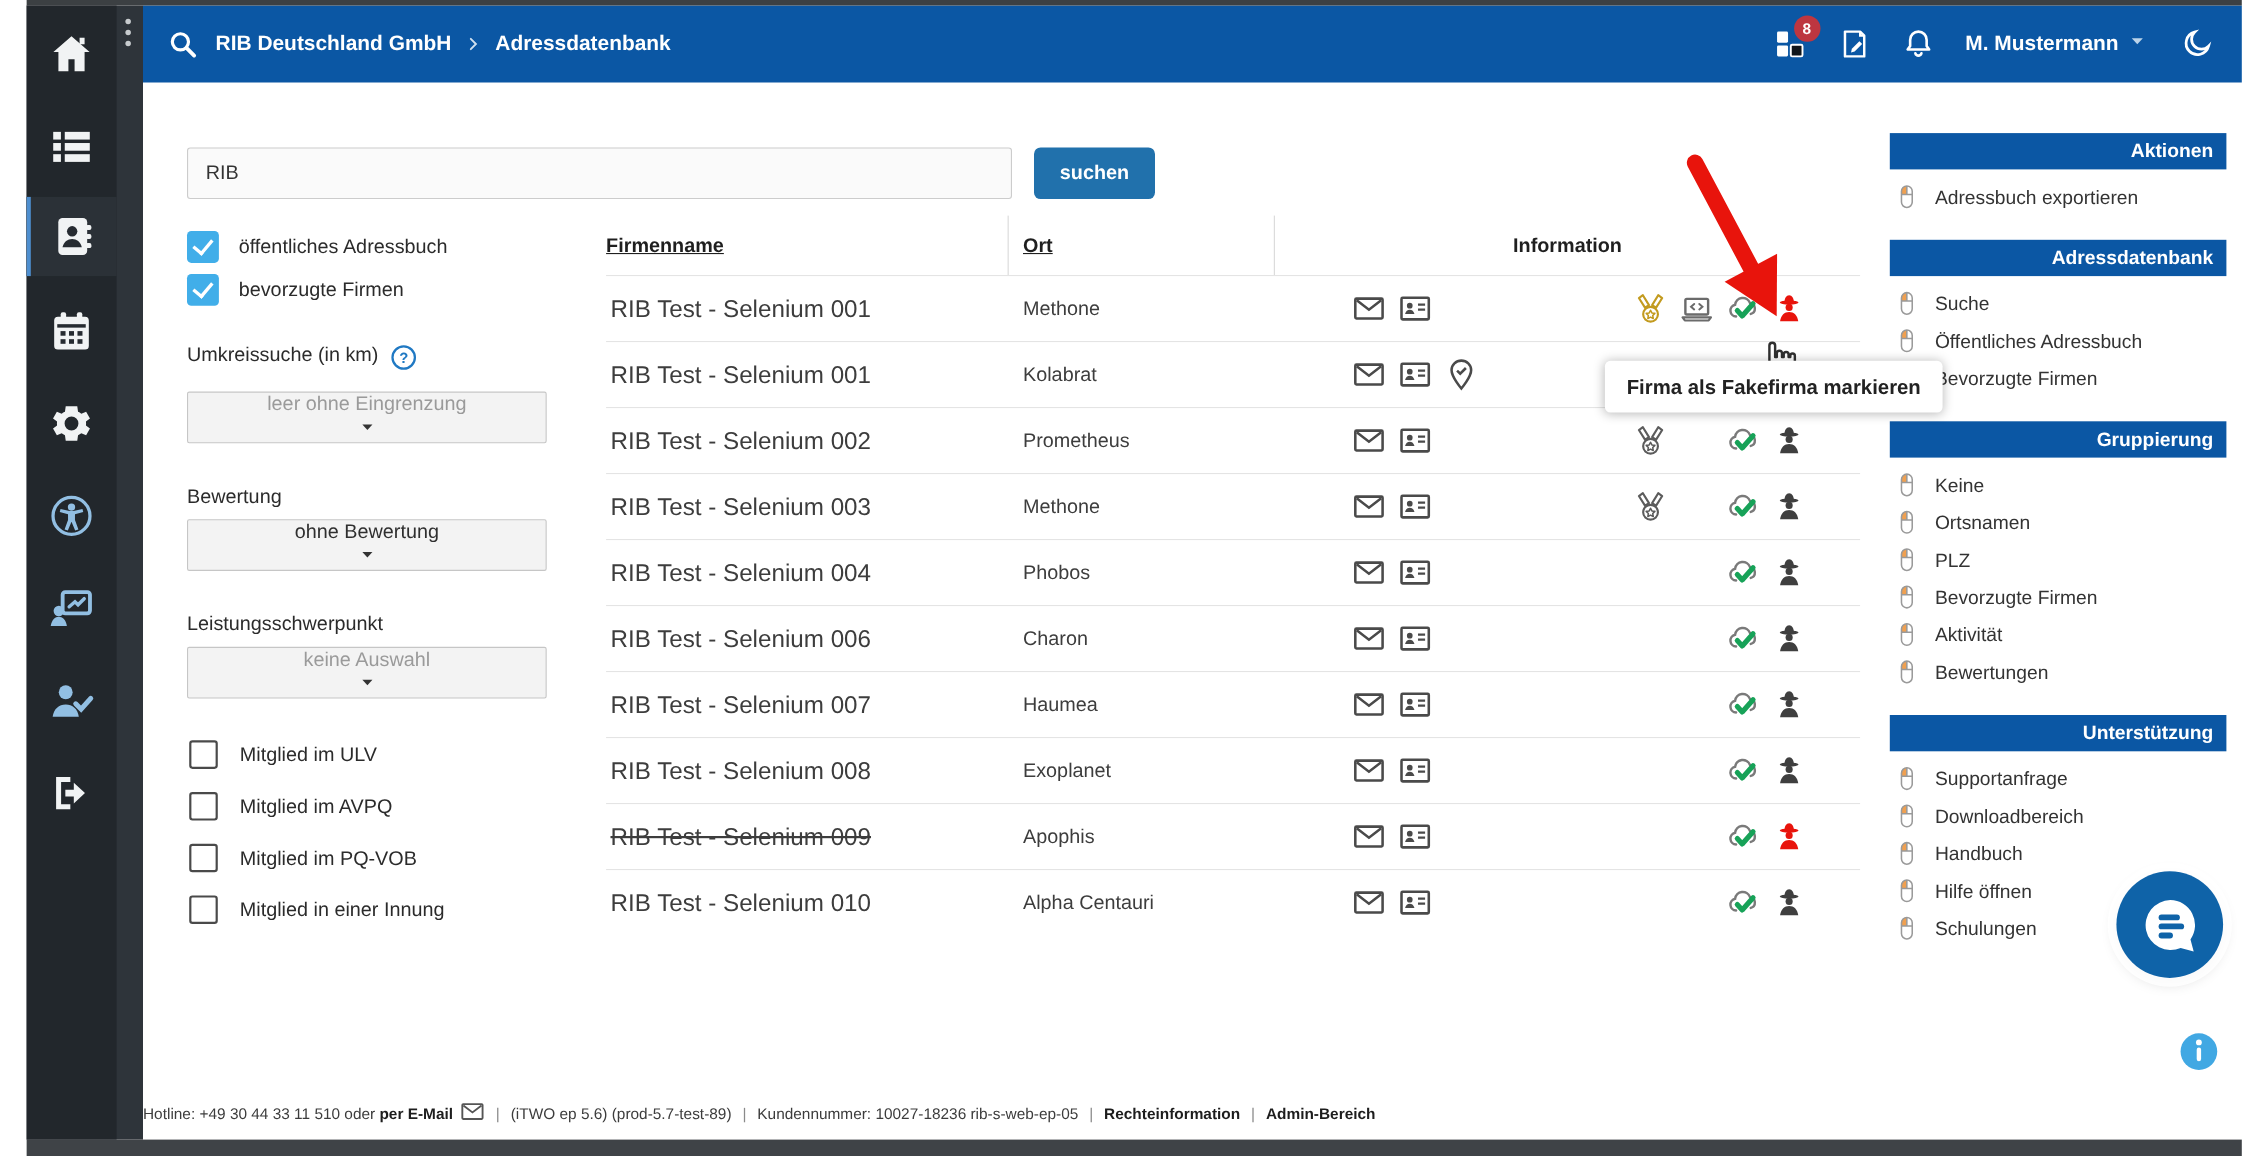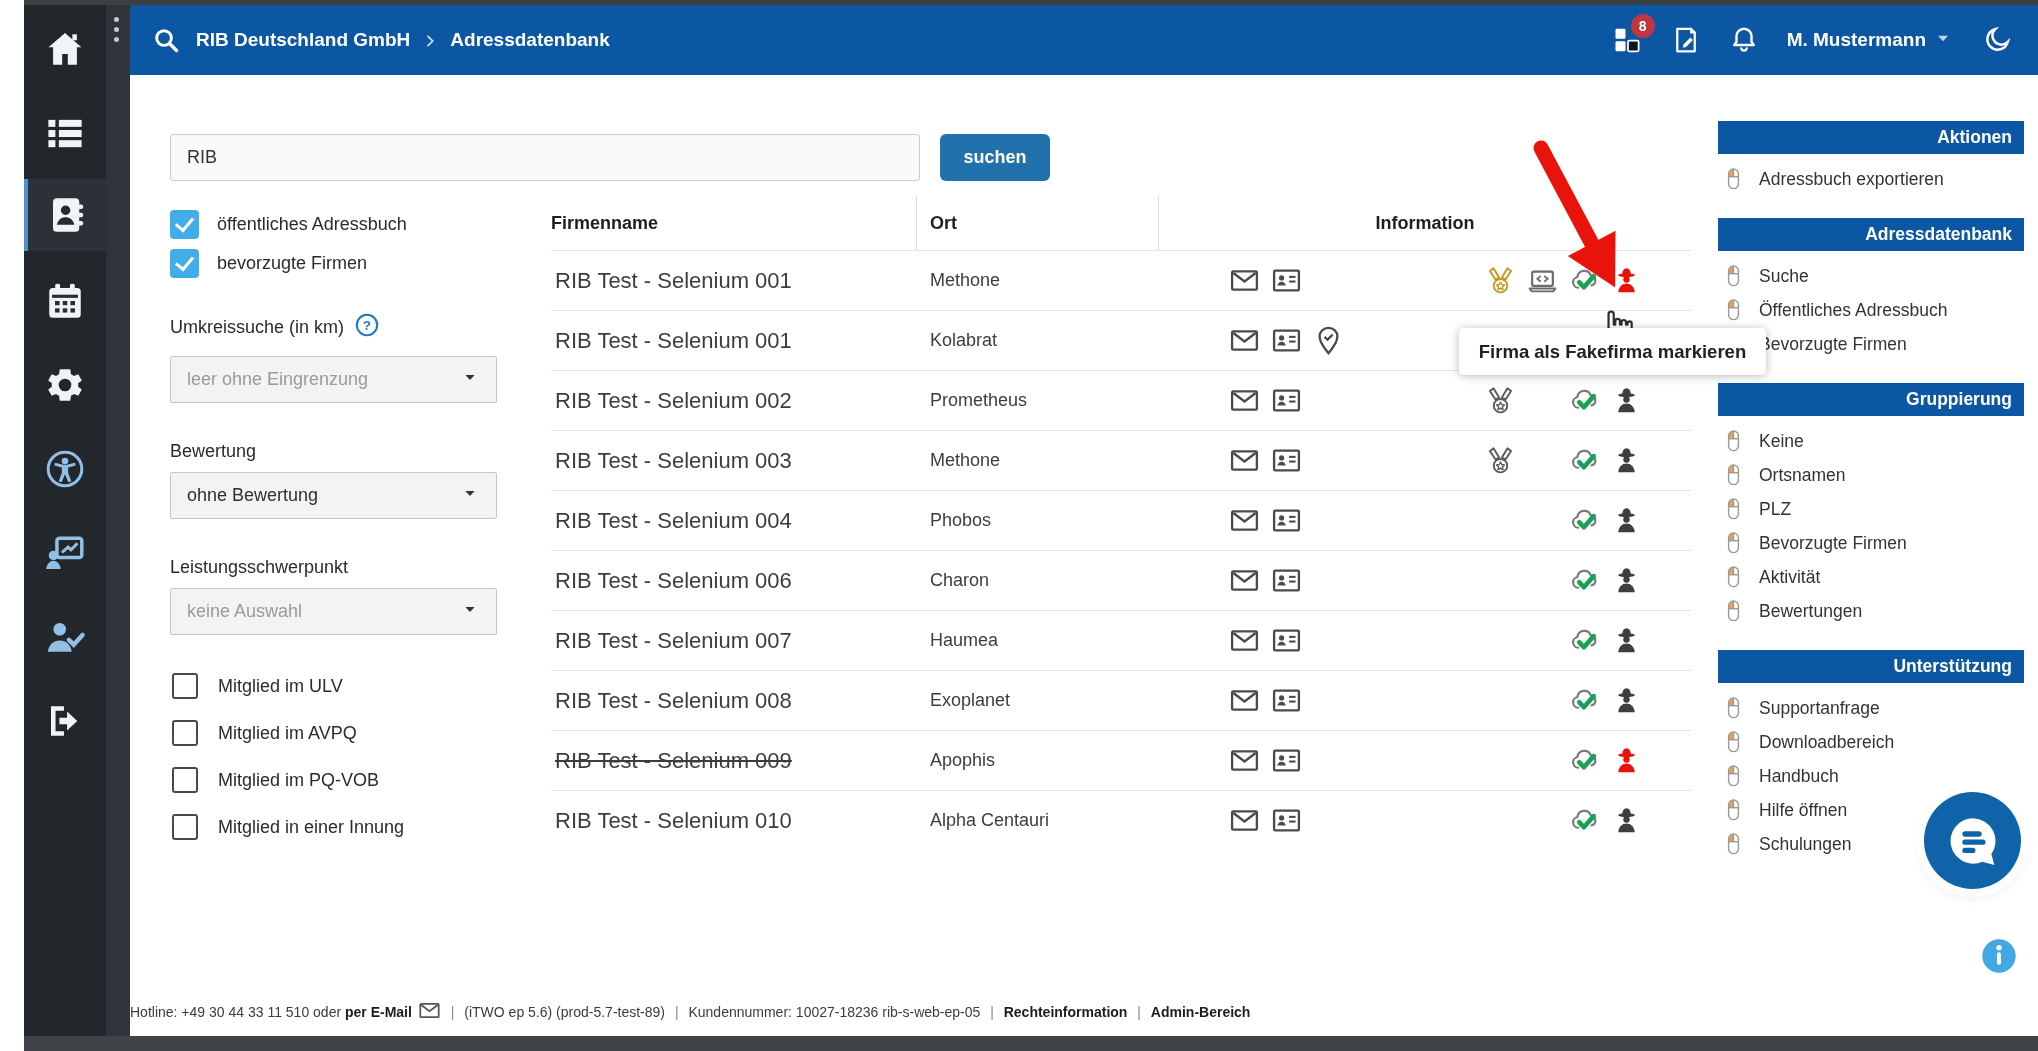--- a/index.html
+++ b/index.html
@@ -62,7 +62,7 @@
   .trow { display:grid; grid-template-columns:366px 242px auto; align-items:center; height:60px; border-top:1px solid #e4e4e4; }
   .trow.thead { height:54px; border-top:none; }
   .thead .hcell { font-weight:bold; font-size:18px; color:#1f1f1f; align-self:stretch; display:flex; align-items:center; }
-  .thead .hcell.b { border-right:1px solid #d9d9d9; }
+  .thead .hcell.b { border-right:1px solid #d9d9d9;text-decoration:underline; }
   .thead .hcell.c { justify-content:center; }
   .cell-name { font-size:22px; color:#3d3d3d; padding-left:4px; }
   .cell-name.strike { text-decoration:line-through; }

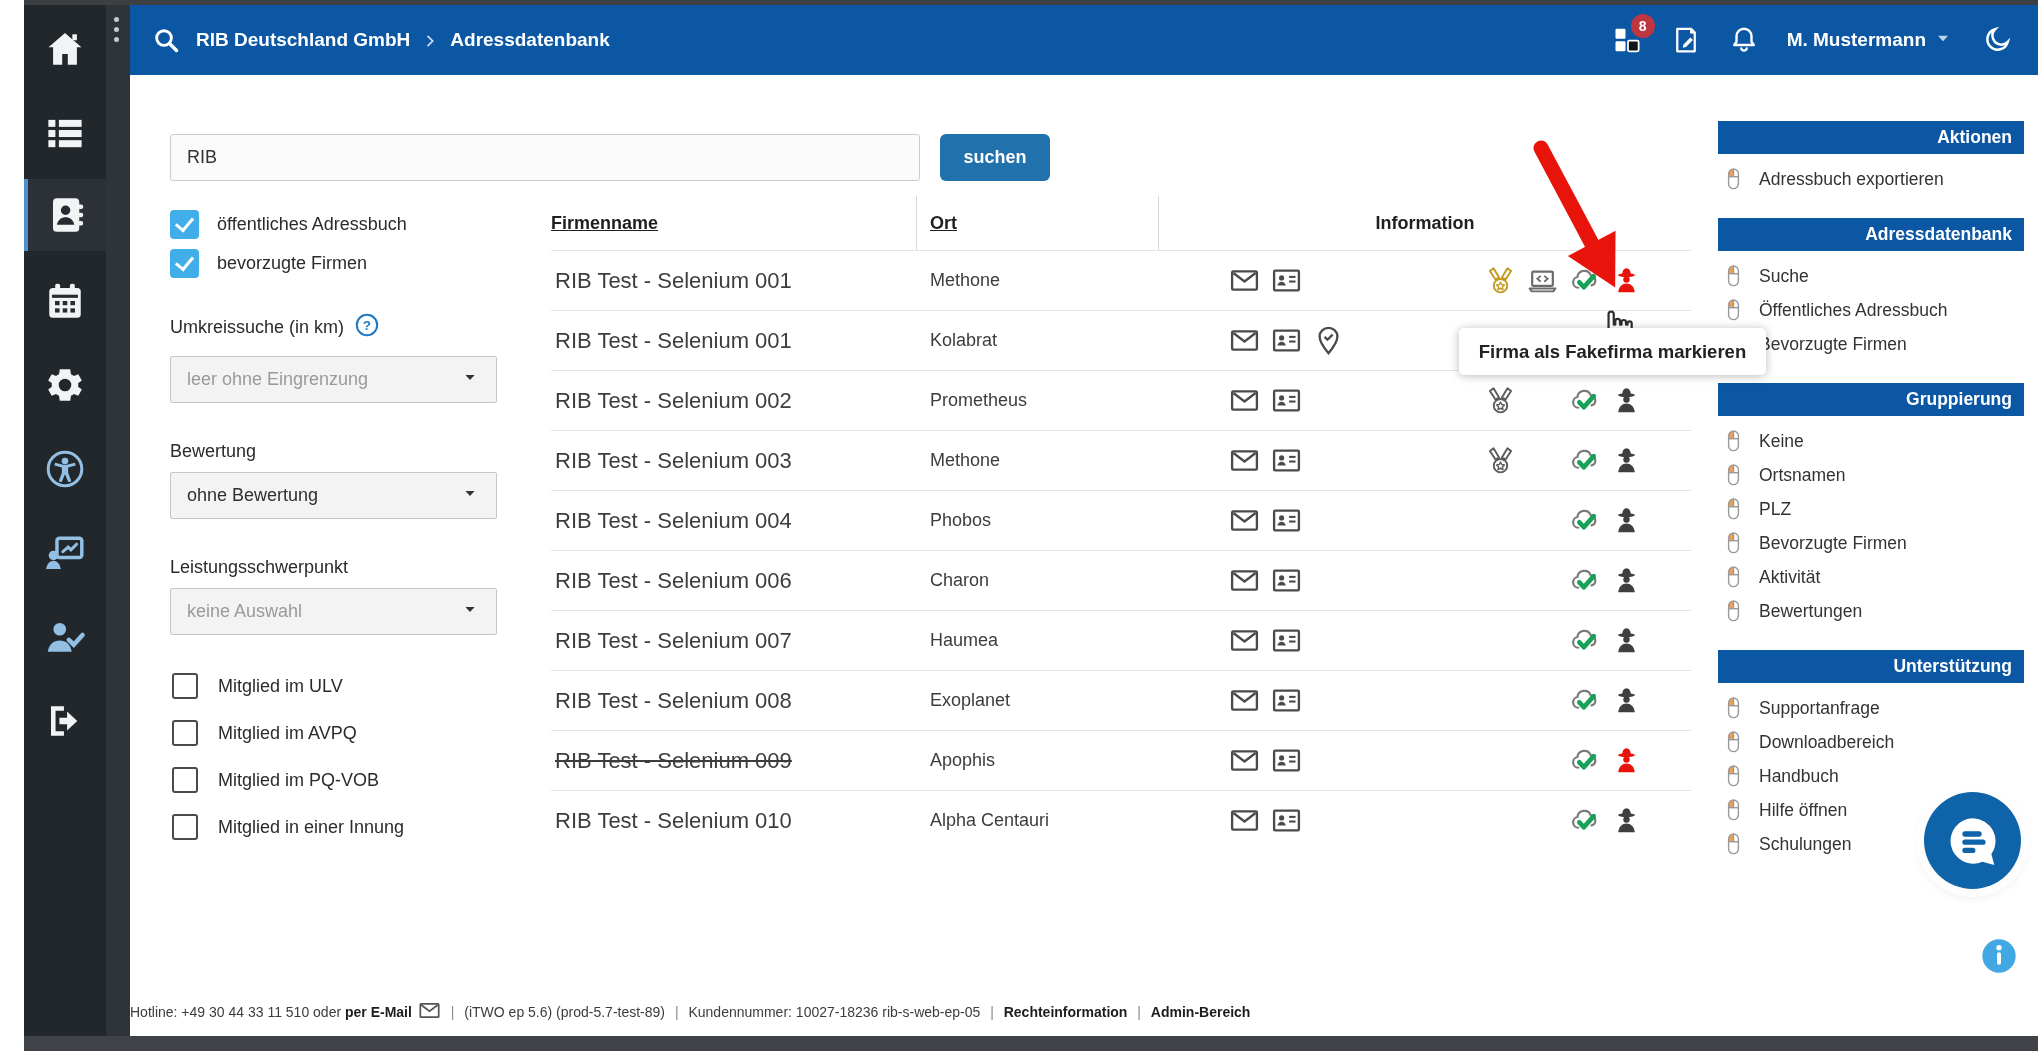--- a/index.html
+++ b/index.html
@@ -47,7 +47,7 @@
   .cb-on { width:29px; height:29px; border-radius:4px; background:#41aee9; position:relative; flex:none; }
   .cb-on::after { content:""; position:absolute; left:9px; top:4px; width:8px; height:14px; border:solid #fff; border-width:0 3px 3px 0; transform:rotate(40deg); }
   .cb-off { width:26px; height:26px; border-radius:3px; border:2.5px solid #4a4a4a; background:#fff; flex:none; margin:2px; }
-  .flabel { margin-top:34px; margin-bottom:13px; display:flex; align-items:center; gap:10px; }
+  .flabel { margin-top:34px; margin-bottom:13px; display:flex; gap:10px; }
   .flabel svg { width:26px; height:26px; }
   .dropdown { width:327px; height:47px; border:1px solid #c6c6c6; background:#f3f3f3; border-radius:2px; display:flex; align-items:center; justify-content:space-between; padding:0 16px; cursor:pointer; }
   .dropdown .val { font-size:18px; color:#2f2f2f; }

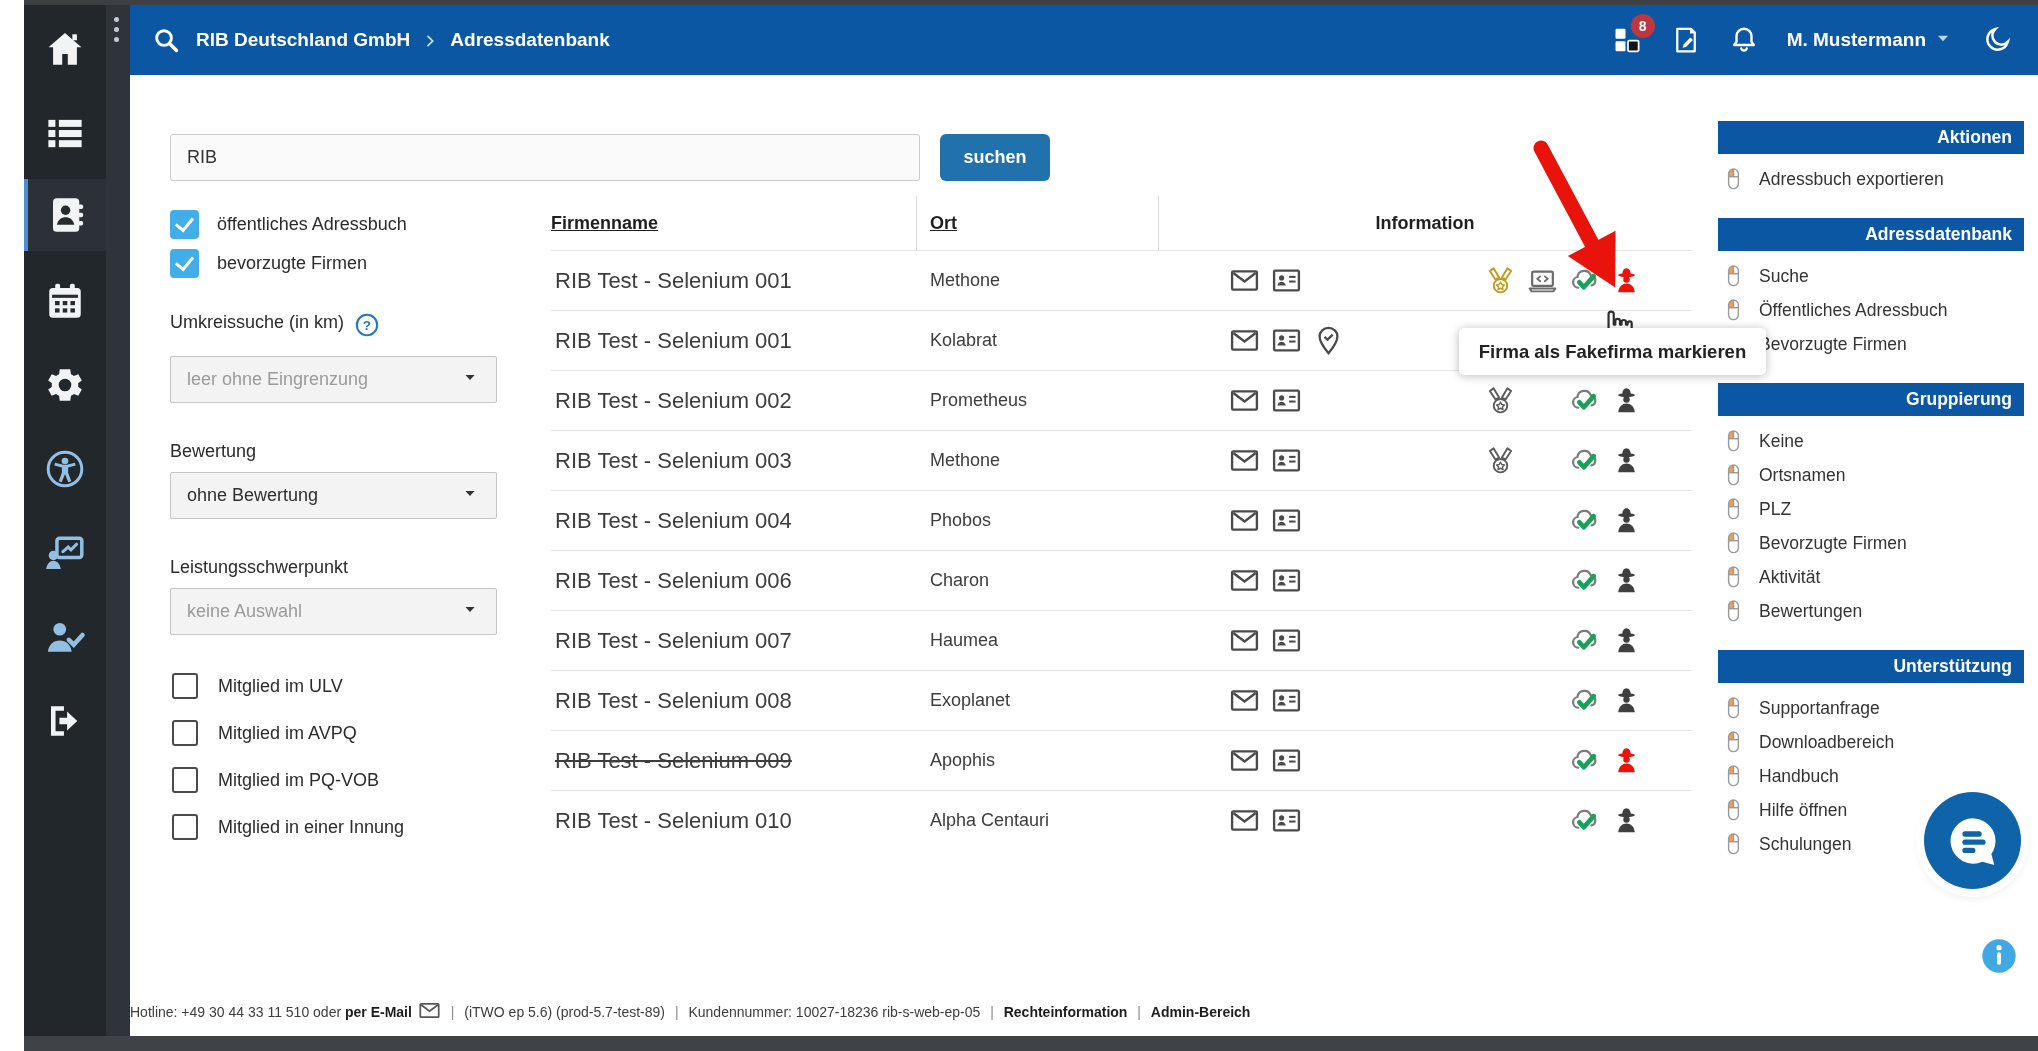--- a/index.html
+++ b/index.html
@@ -49,7 +49,7 @@
   .cb-off { width:26px; height:26px; border-radius:3px; border:2.5px solid #4a4a4a; background:#fff; flex:none; margin:2px; }
   .flabel { margin-top:34px; margin-bottom:13px; display:flex; gap:10px; }
   .flabel svg { width:26px; height:26px; }
-  .dropdown { width:327px; height:47px; border:1px solid #c6c6c6; background:#f3f3f3; border-radius:2px; display:flex; align-items:center; justify-content:space-between; padding:0 16px; cursor:pointer; }
+  .dropdown { width:327px; height:47px; border:1px solid #c6c6c6; background:#f3f3f3; border-radius:2px; display:flex; align-items:center; justify-content:space-between; padding:0 16px; cursor:pointer;flex-direction:column; }
   .dropdown .val { font-size:18px; color:#2f2f2f; }
   .dropdown .val.ph { color:#9a9a9a; }
   .dropdown svg { width:20px; height:20px; color:#333; }

